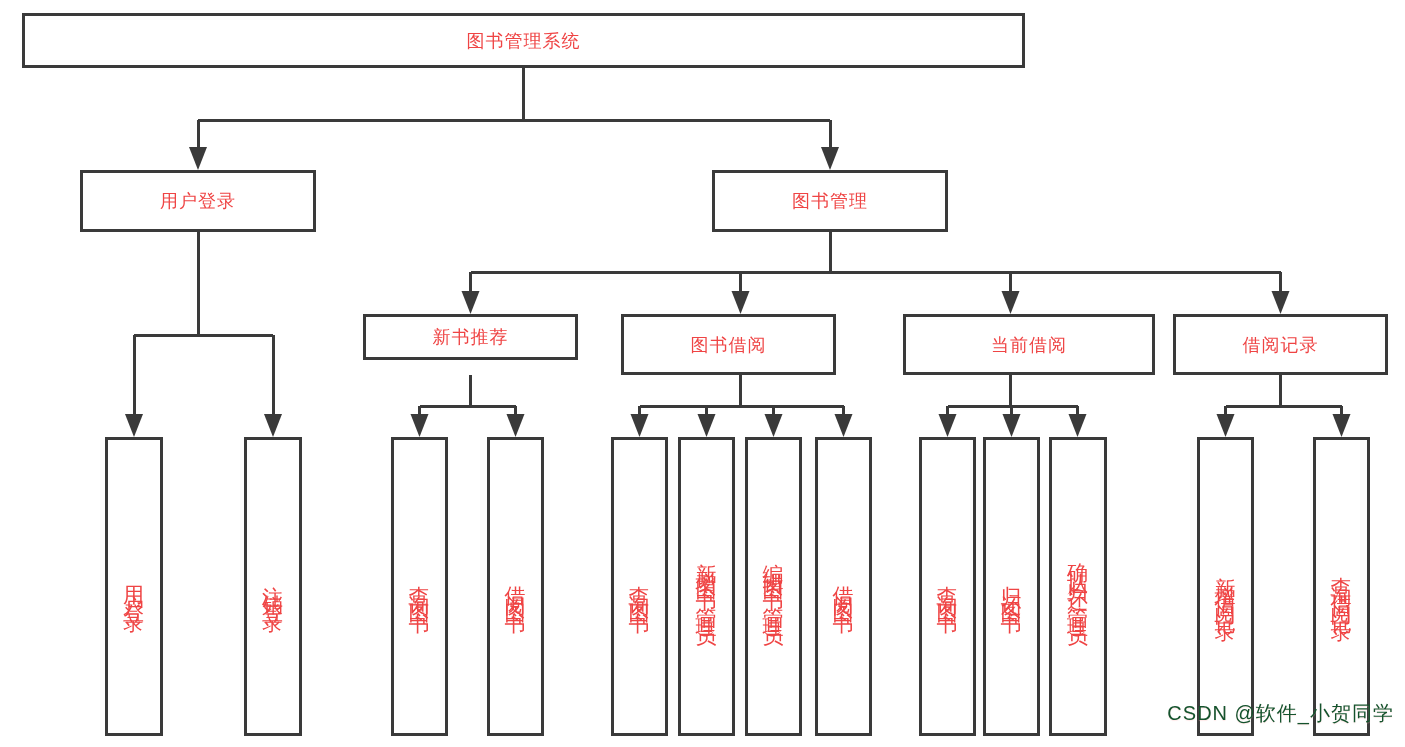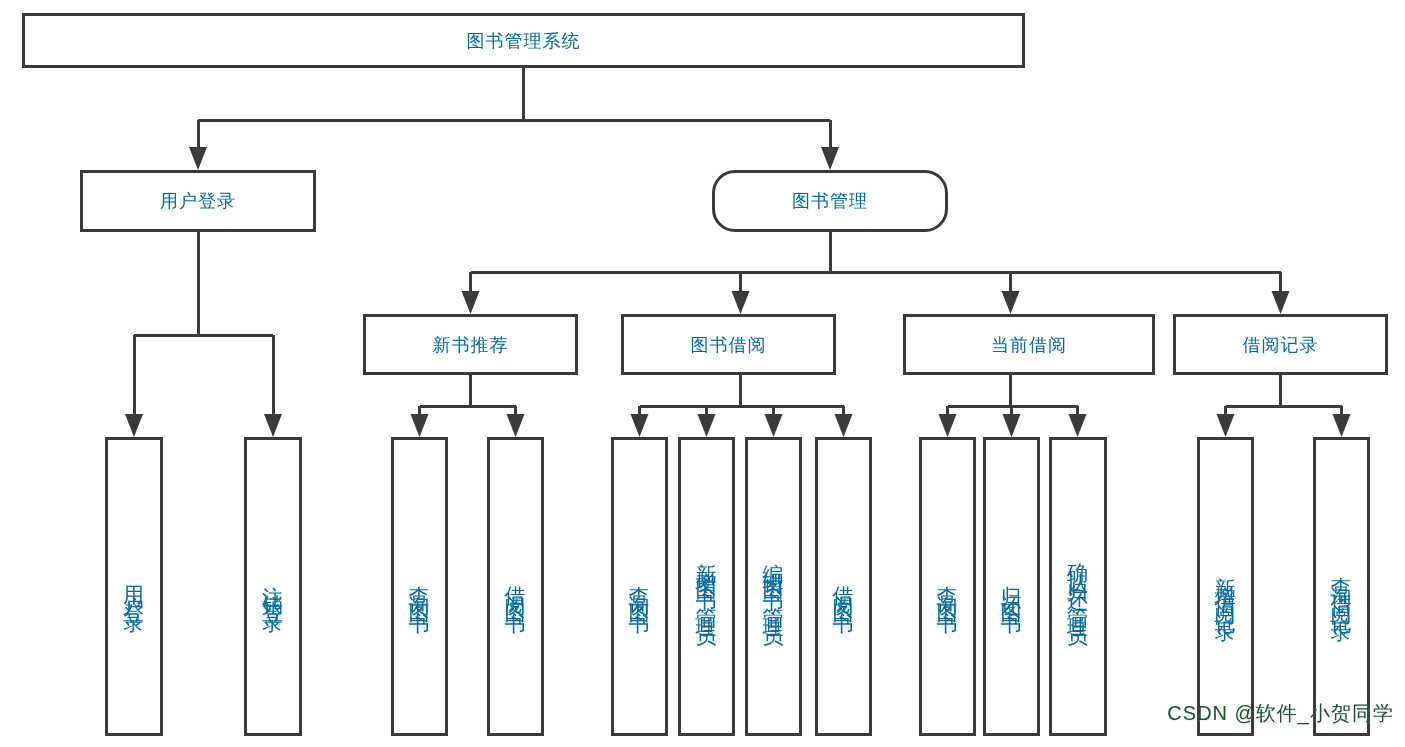--- a/index.html
+++ b/index.html
@@ -10,7 +10,7 @@
   svg.connectors{position:absolute;left:0;top:0;width:1405px;height:747px;z-index:1;}
   .node{
     position:absolute;box-sizing:border-box;background:#ffffff;
-    border:3px solid #3a3a3a;color:#0369a1;
+    border:3px solid #3a3a3a;color:#ef4444;
     display:flex;align-items:center;justify-content:center;
     z-index:2;text-align:right;
   }

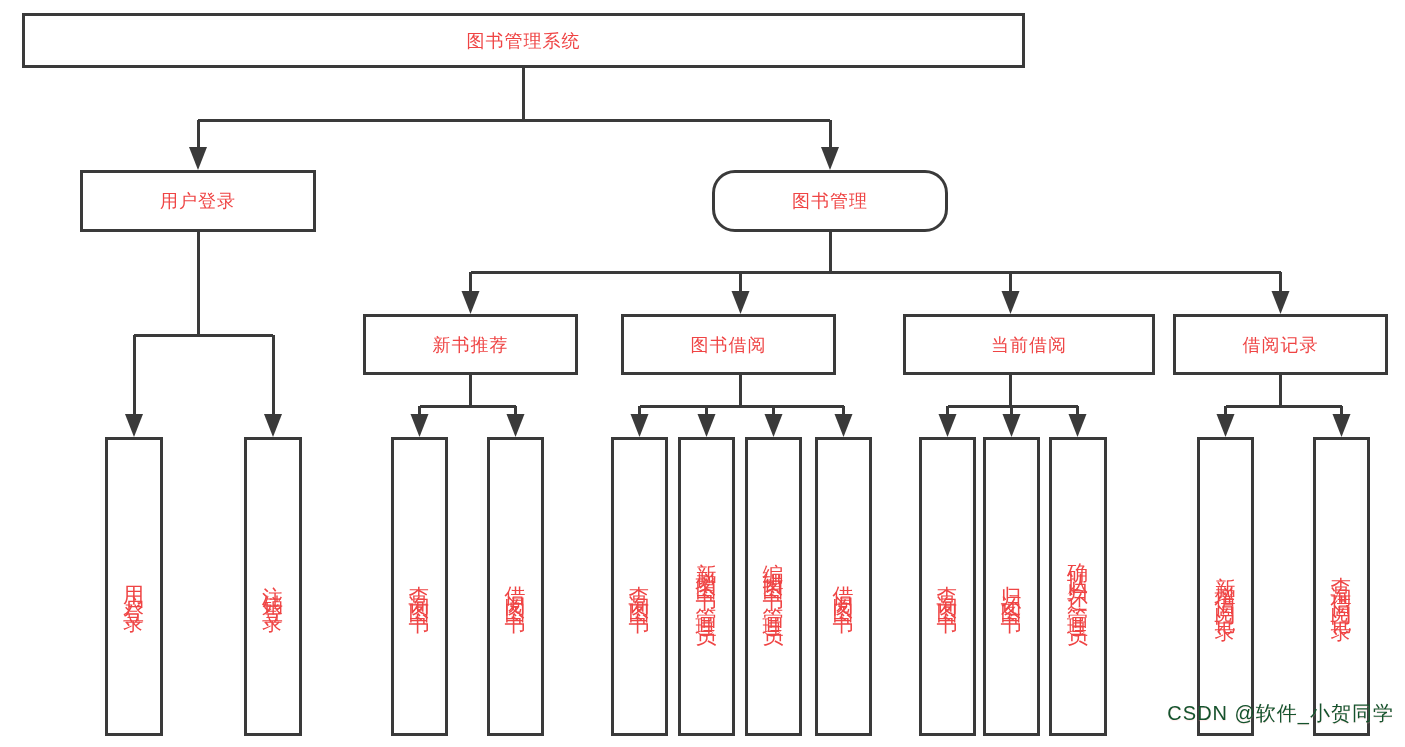--- a/index.html
+++ b/index.html
@@ -76,7 +76,7 @@
   <div class="node hnode" style="left:22px;top:13px;width:1003px;height:55px;">图书管理系统</div>
 
   <div class="node hnode" style="left:80px;top:170px;width:236px;height:62px;">用户登录</div>
-  <div class="node hnode" style="left:712px;top:170px;width:236px;height:62px;border-radius:23px;">图书管理</div>
+  <div class="node hnode" style="left:712px;top:170px;width:236px;height:62px;">图书管理</div>
 
   <div class="node hnode" style="left:363px;top:314px;width:215px;height:61px;">新书推荐</div>
   <div class="node hnode" style="left:621px;top:314px;width:215px;height:61px;">图书借阅</div>

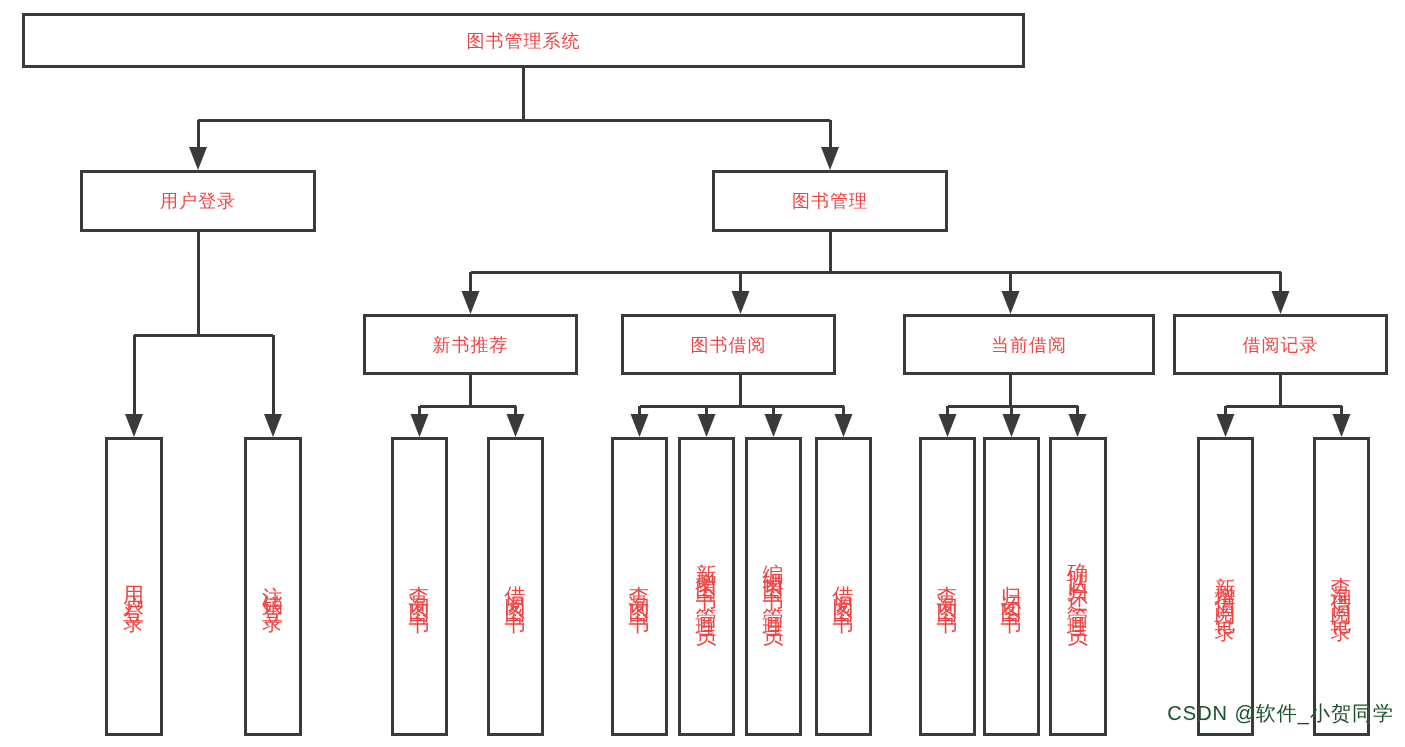--- a/index.html
+++ b/index.html
@@ -78,7 +78,7 @@
   <div class="node hnode" style="left:80px;top:170px;width:236px;height:62px;">用户登录</div>
   <div class="node hnode" style="left:712px;top:170px;width:236px;height:62px;">图书管理</div>
 
-  <div class="node hnode" style="left:363px;top:314px;width:215px;height:61px;">新书推荐</div>
+  <div class="node hnode" style="left:363px;top:314px;width:215px;height:46px;">新书推荐</div>
   <div class="node hnode" style="left:621px;top:314px;width:215px;height:61px;">图书借阅</div>
   <div class="node hnode" style="left:903px;top:314px;width:252px;height:61px;">当前借阅</div>
   <div class="node hnode" style="left:1173px;top:314px;width:215px;height:61px;">借阅记录</div>

